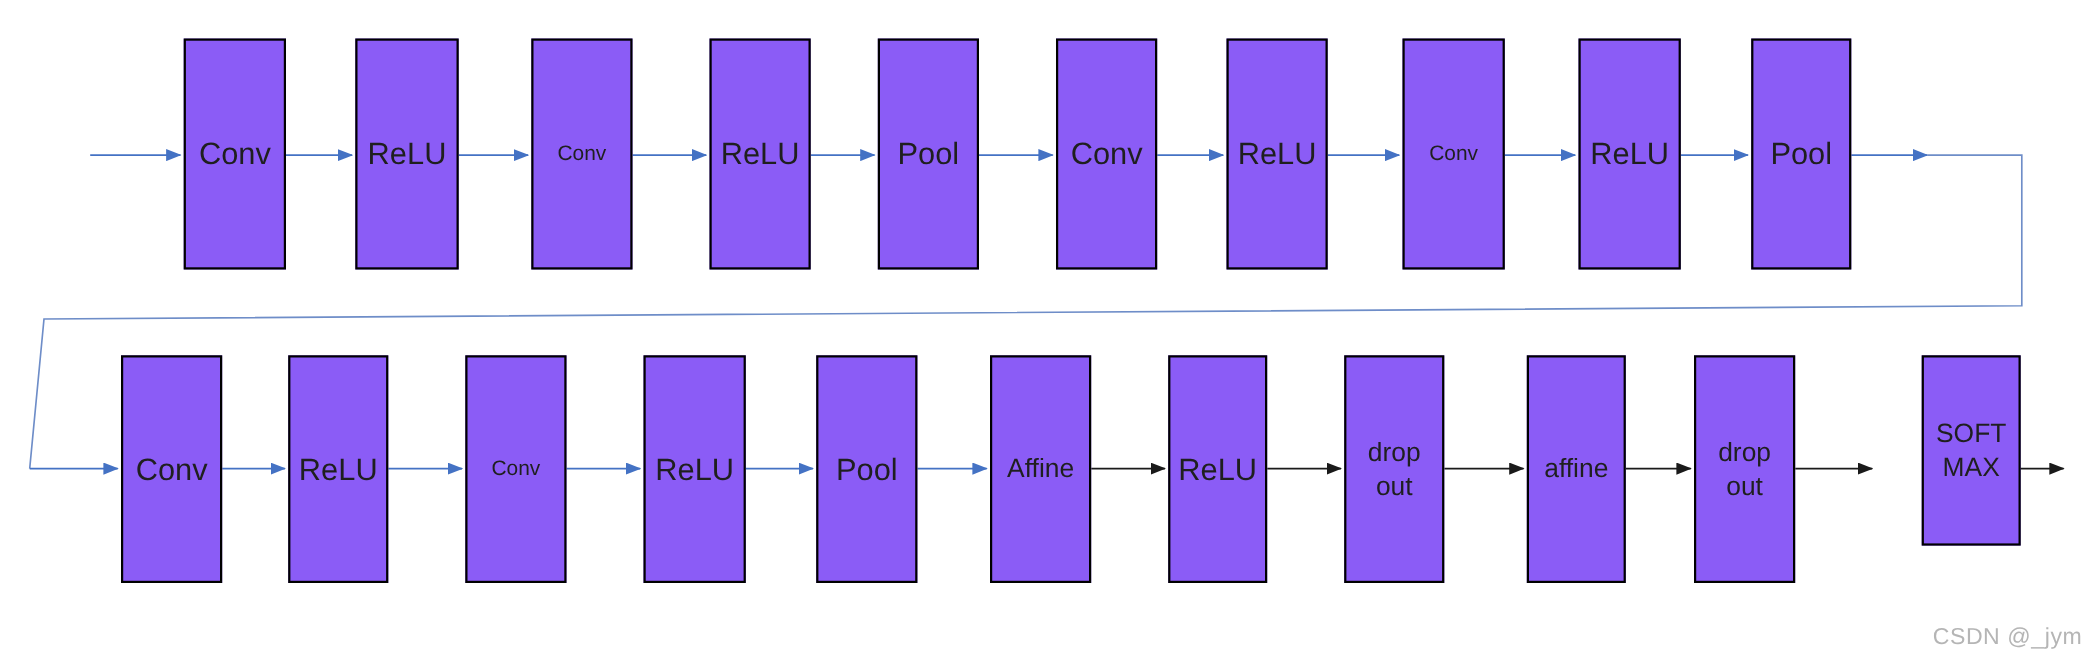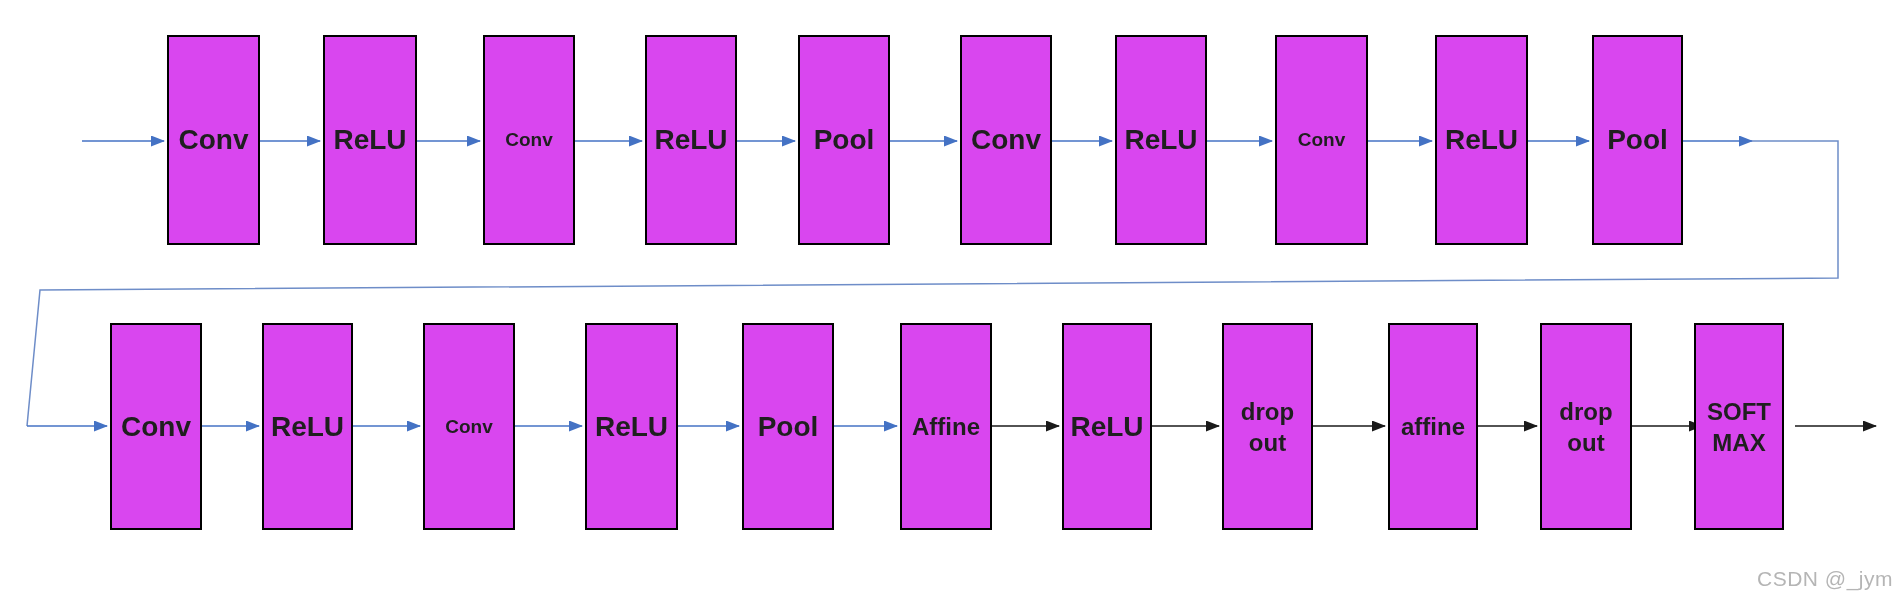--- a/index.html
+++ b/index.html
@@ -35,13 +35,12 @@
     position: absolute;
     box-sizing: border-box;
     border: 2.5px solid var(--box_border);
-    background: #d946ef;
+    background: #8b5cf6;
     display: flex;
     flex-direction: column;
     justify-content: center;
     color: var(--label_color);
     text-align: center;
-    font-weight: bold;
   }
   .node.lg { font-size: 28px; }
   .node.md { font-size: 24px; line-height: 31px; }

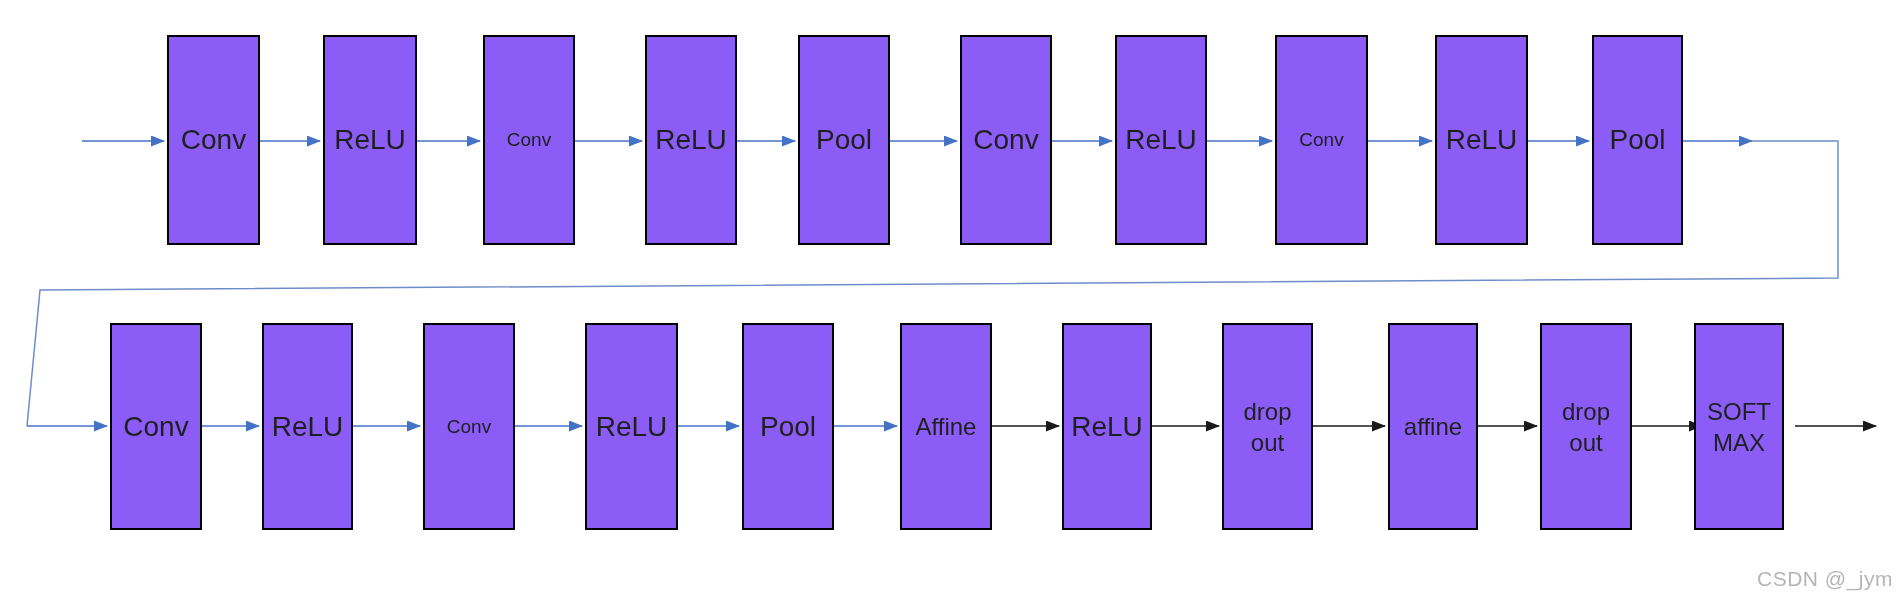--- a/index.html
+++ b/index.html
@@ -161,7 +161,7 @@
     <span>drop</span>
     <span>out</span>
   </div>
-  <div class="node md" style="left:1694px;top:323px;width:90px;height:207px">
+  <div class="node md" style="left:1747px;top:323px;width:90px;height:173px">
     <span>SOFT</span>
     <span>MAX</span>
   </div>

